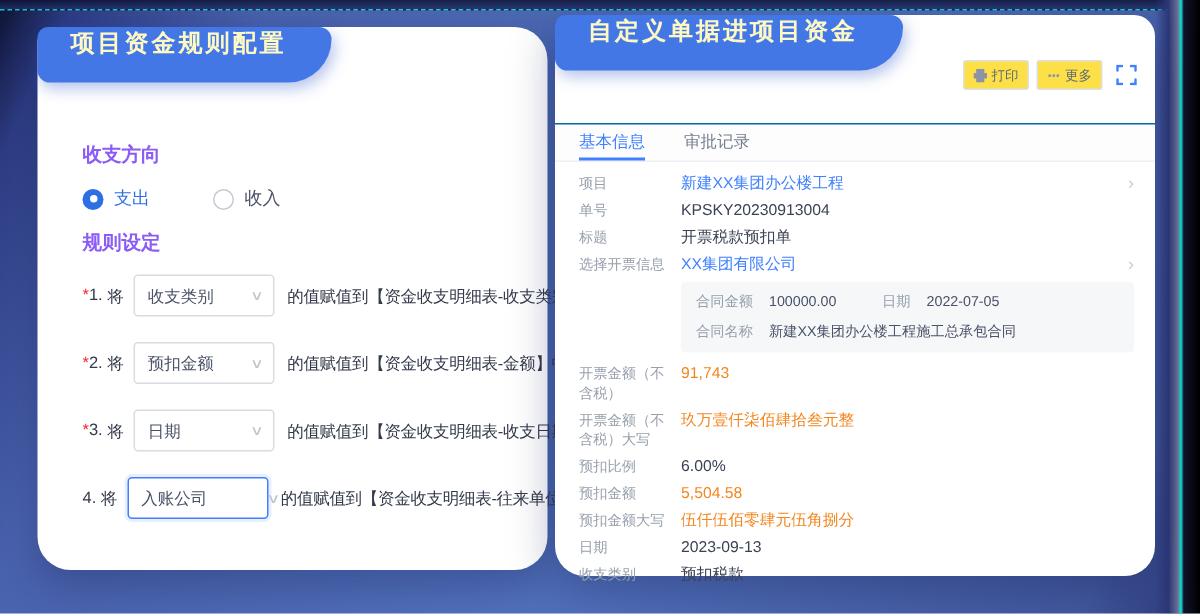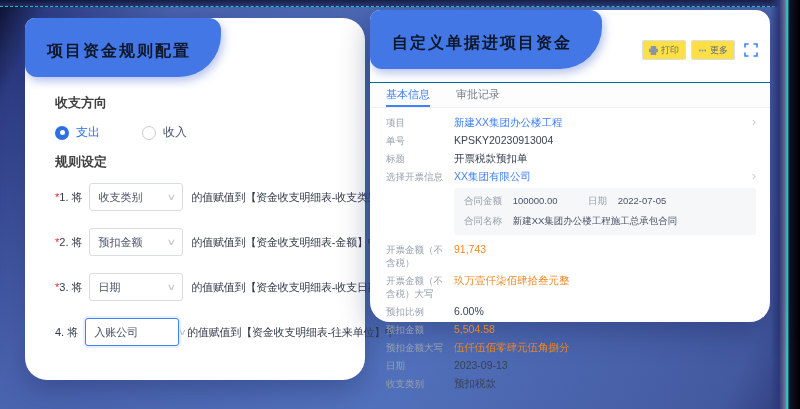--- a/index.html
+++ b/index.html
@@ -19,9 +19,9 @@
   .left-card{left:25px;top:18px;width:340px;height:362px;border-radius:10px 22px 22px 22px;}
   .right-card{left:370px;top:10px;width:400px;height:312px;border-radius:10px 14px 20px 20px;}
 
-  .pill{position:absolute;left:0;top:0;background:#4377e6;color:#0f172a;
+  .pill{position:absolute;left:0;top:0;background:#4377e6;color:#fef9c3;
     font-size:16px;font-weight:bold;letter-spacing:2px;
-    padding:23px 30px 15px 22px;border-radius:10px 12px 42px 12px;
+    padding:1px 30px 15px 22px;border-radius:10px 12px 42px 12px;
     box-shadow:2px 4px 10px rgba(40,80,200,.35);white-space:nowrap;}
 
   

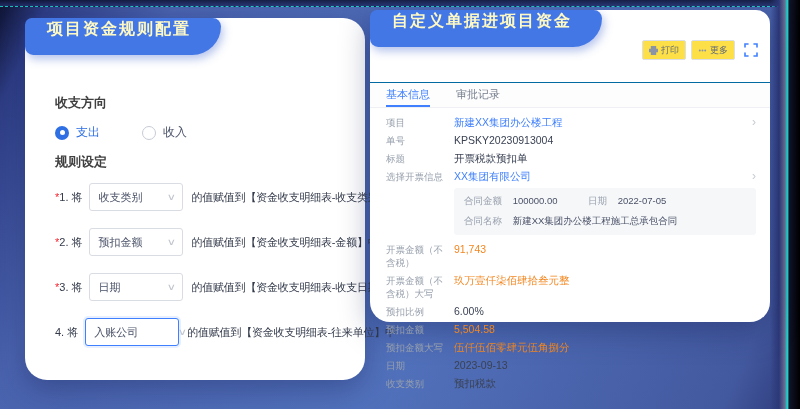--- a/index.html
+++ b/index.html
@@ -17,7 +17,7 @@
 
   .card{position:absolute;background:#fff;box-shadow:0 10px 30px rgba(20,30,80,.35);}
   .left-card{left:25px;top:18px;width:340px;height:362px;border-radius:10px 22px 22px 22px;}
-  .right-card{left:370px;top:10px;width:400px;height:312px;border-radius:10px 14px 20px 20px;}
+  .right-card{left:370px;top:10px;width:400px;height:374px;border-radius:10px 14px 20px 20px;}
 
   .pill{position:absolute;left:0;top:0;background:#4377e6;color:#fef9c3;
     font-size:16px;font-weight:bold;letter-spacing:2px;

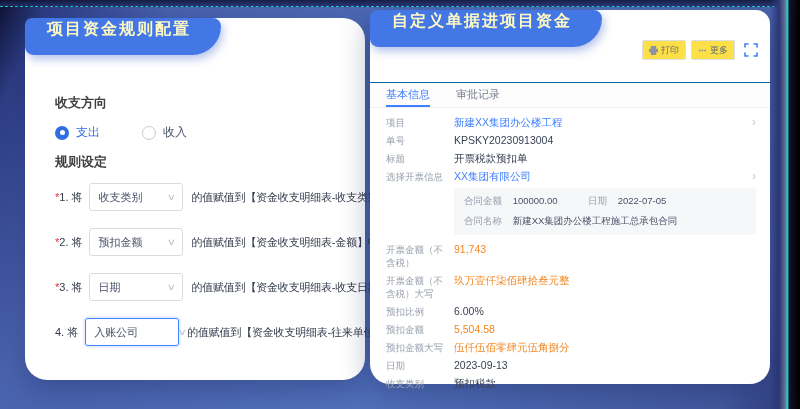--- a/index.html
+++ b/index.html
@@ -26,7 +26,7 @@
 
   
   .left-content{padding:76px 18px 0 30px;}
-  .section-label{font-size:13px;color:#404040;font-weight:600;margin-bottom:12px;}
+  .section-label{font-size:13px;color:#8b5cf6;font-weight:600;margin-bottom:12px;}
   .radio-row{display:flex;align-items:center;gap:42px;margin-bottom:12px;}
   .radio-opt{display:flex;align-items:center;gap:7px;cursor:pointer;}
   .radio{width:14px;height:14px;border-radius:50%;border:1px solid #c6cbd4;background:#fff;position:relative;}

